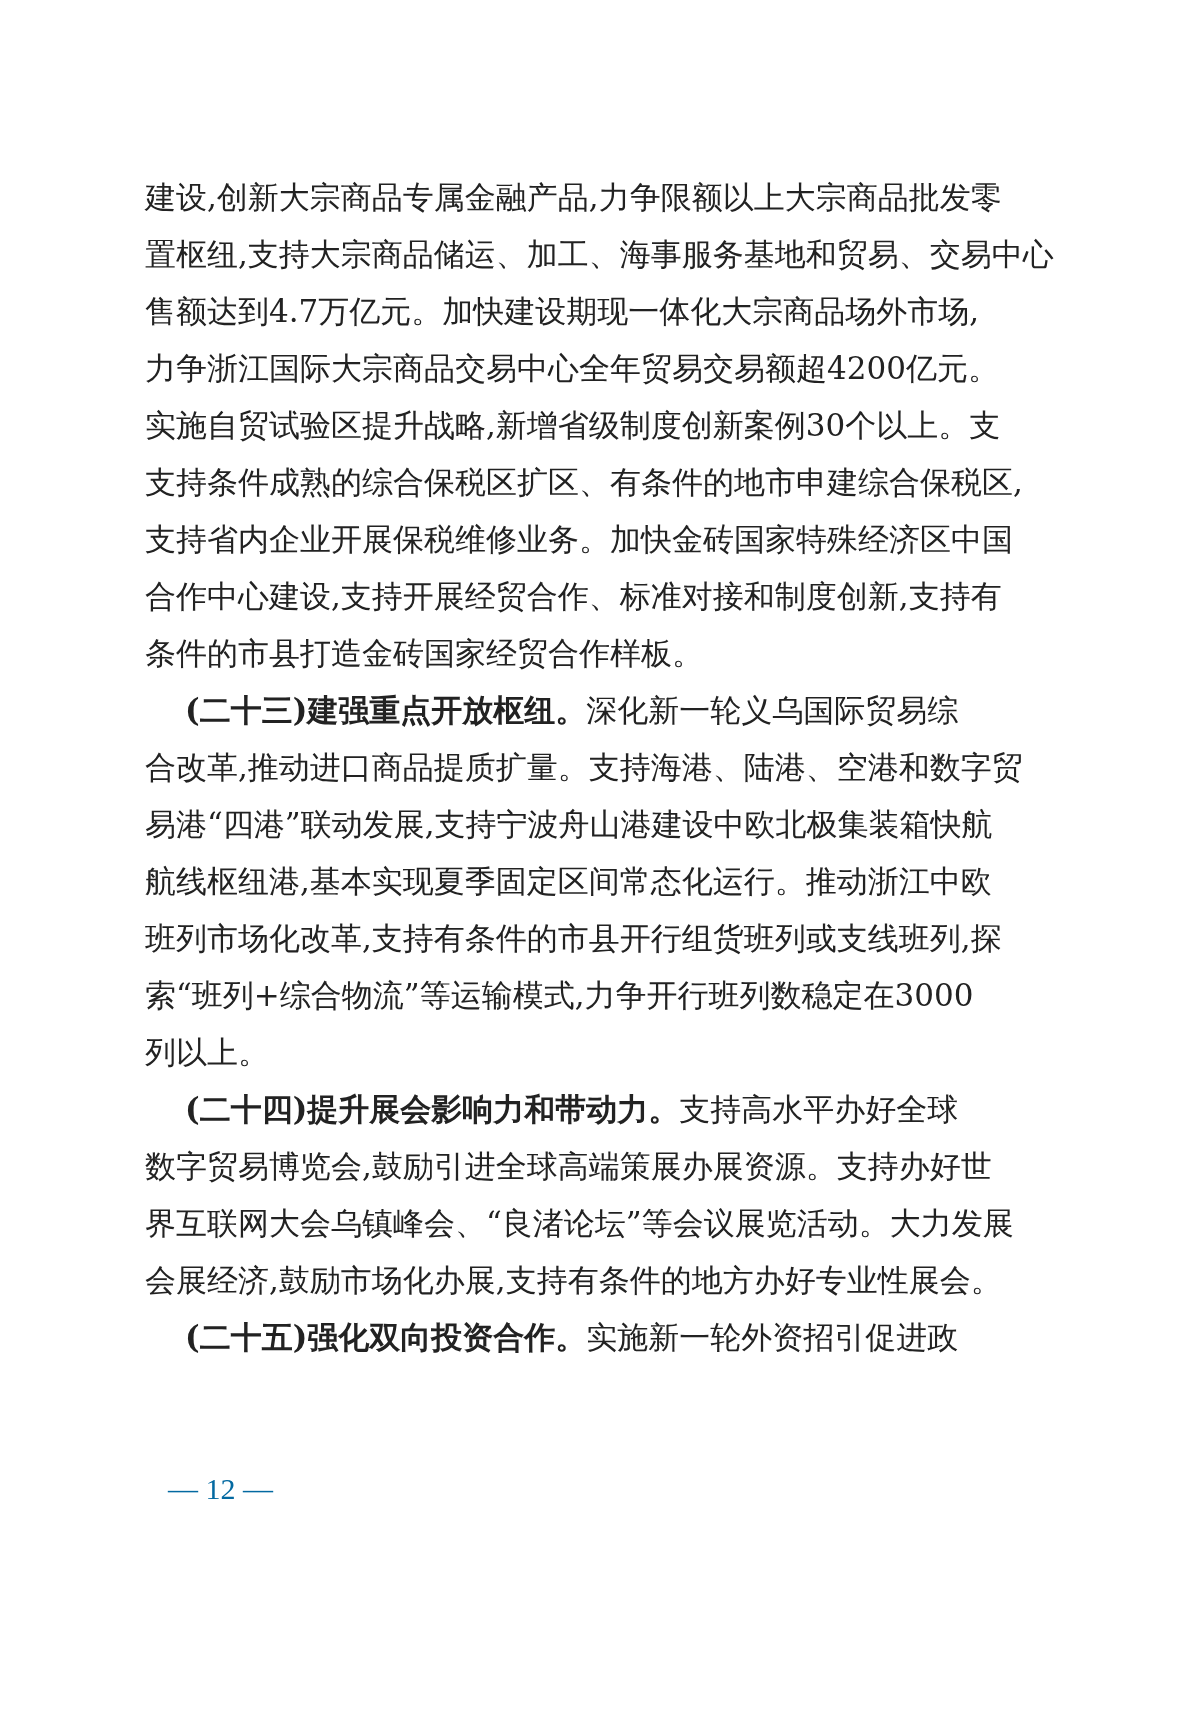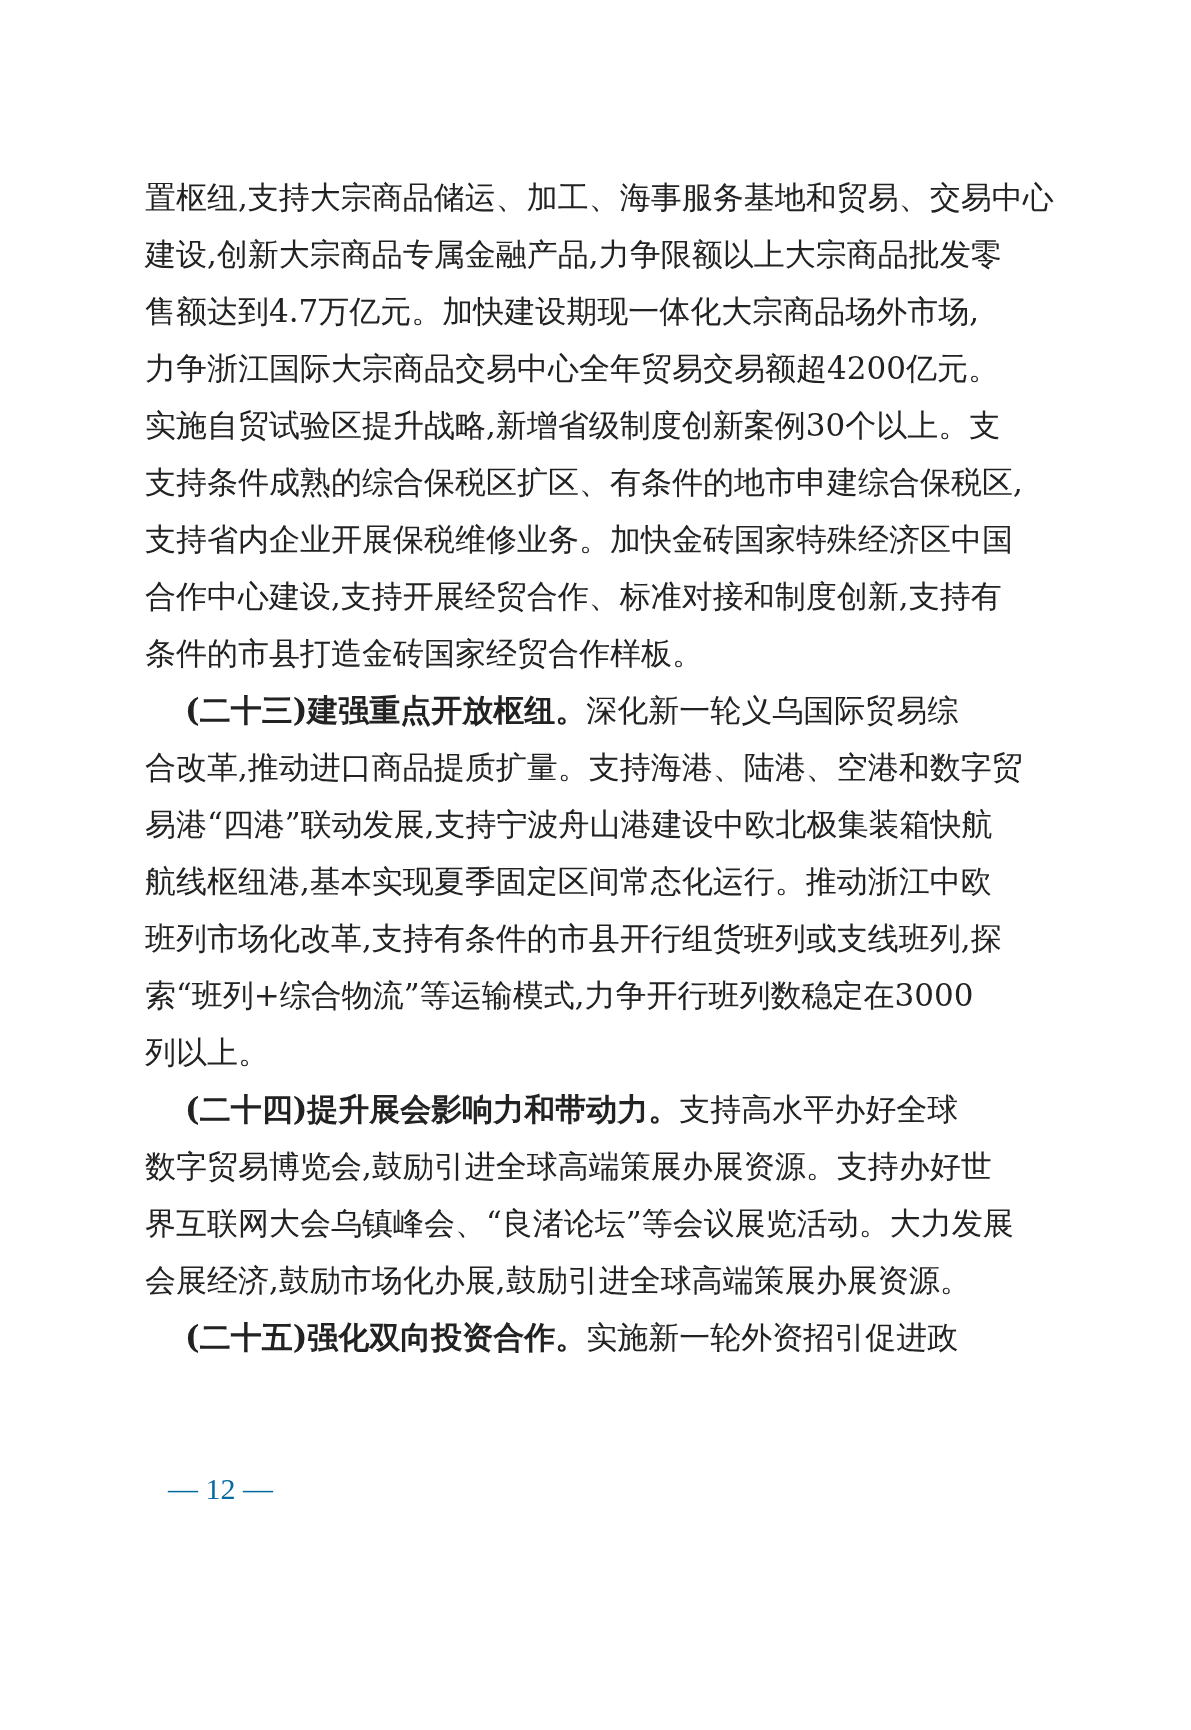--- a/index.html
+++ b/index.html
@@ -27,8 +27,8 @@
 <body>
 
 <div class="page">
+  <div class="line">建设,创新大宗商品专属金融产品,力争限额以上大宗商品批发零</div>
   <div class="line">置枢纽,支持大宗商品储运、加工、海事服务基地和贸易、交易中心</div>
-  <div class="line">建设,创新大宗商品专属金融产品,力争限额以上大宗商品批发零</div>
   <div class="line">售额达到4.7万亿元。加快建设期现一体化大宗商品场外市场,</div>
   <div class="line">力争浙江国际大宗商品交易中心全年贸易交易额超4200亿元。</div>
   <div class="line">实施自贸试验区提升战略,新增省级制度创新案例30个以上。支</div>

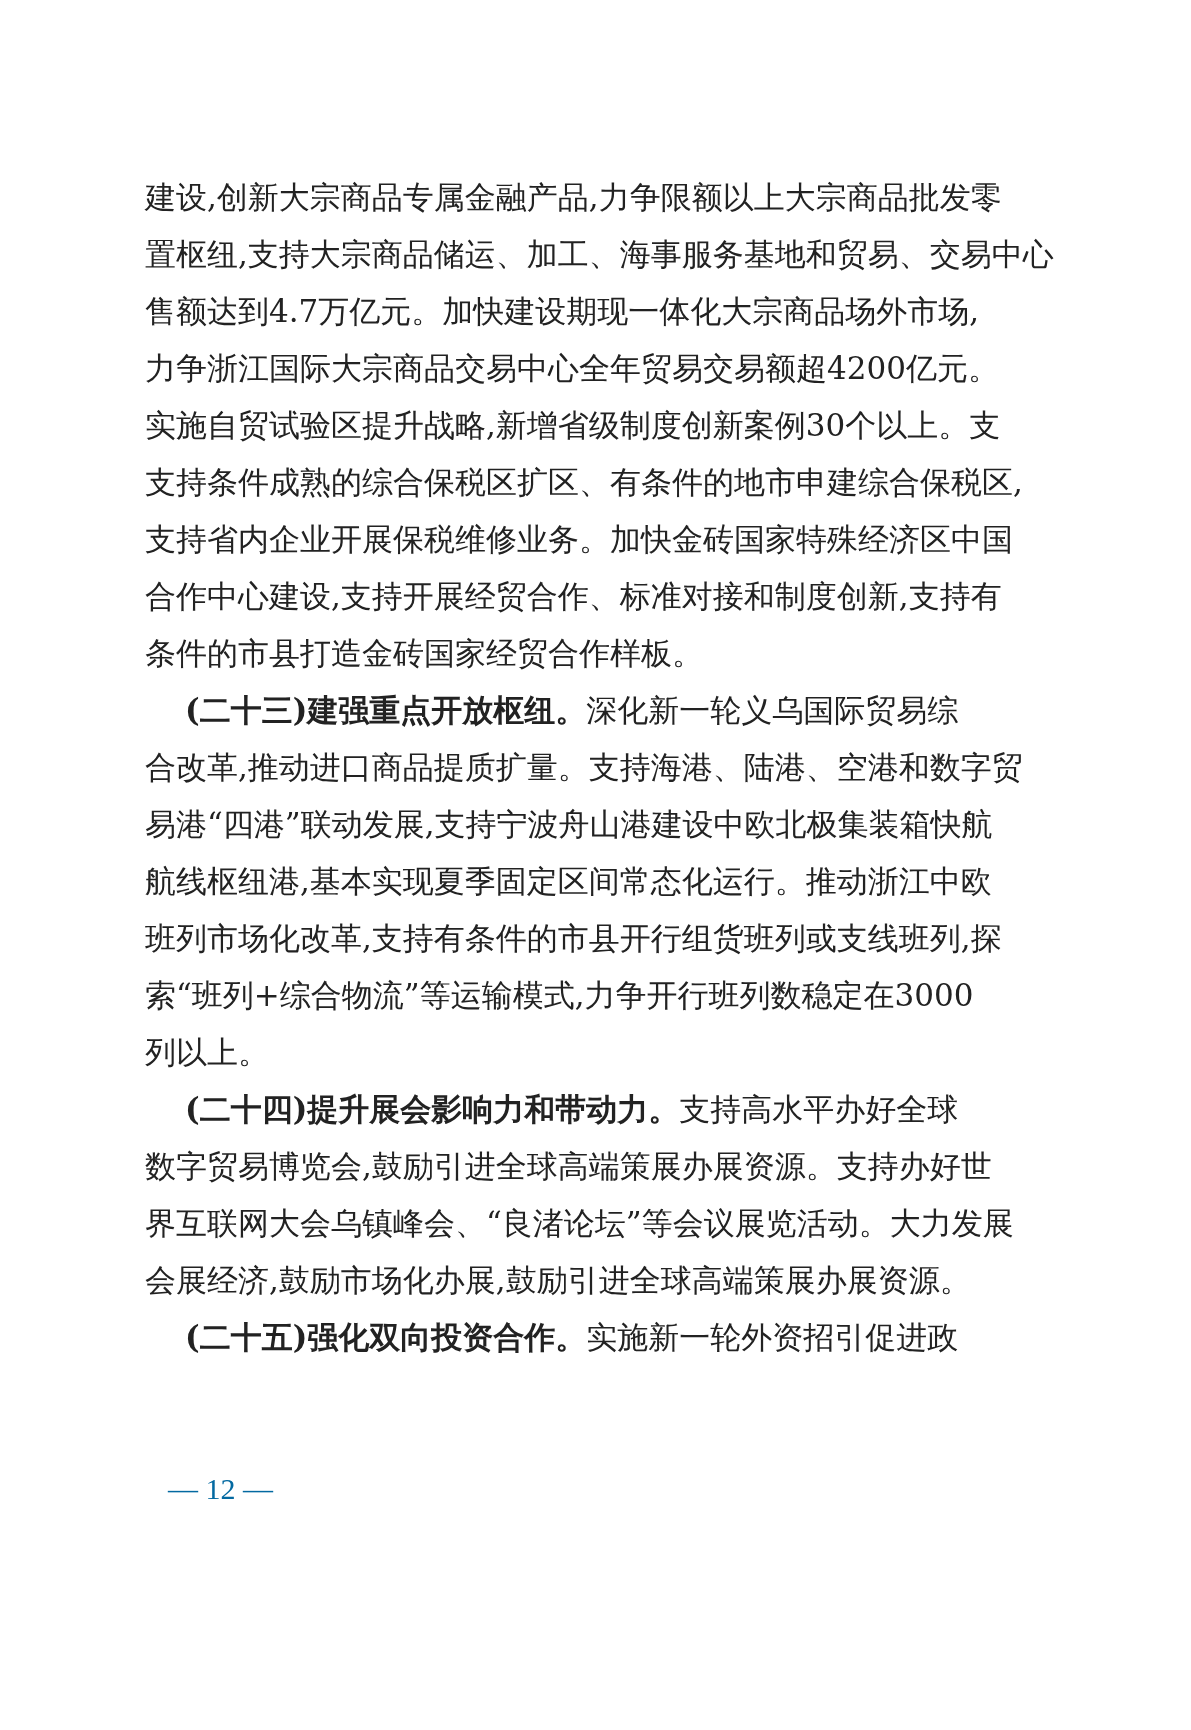--- a/index.html
+++ b/index.html
@@ -48,7 +48,7 @@
   <div class="line indent"><span class="bold">(二十四)提升展会影响力和带动力。</span><span>支持高水平办好全球</span></div>
   <div class="line">数字贸易博览会,鼓励引进全球高端策展办展资源。支持办好世</div>
   <div class="line">界互联网大会乌镇峰会、“良渚论坛”等会议展览活动。大力发展</div>
-  <div class="line">会展经济,鼓励市场化办展,鼓励引进全球高端策展办展资源。</div>
+  <div class="line">会展经济,鼓励市场化办展,支持有条件的地方办好专业性展会。</div>
 
   <div class="line indent"><span class="bold">(二十五)强化双向投资合作。</span><span>实施新一轮外资招引促进政</span></div>
 </div>

